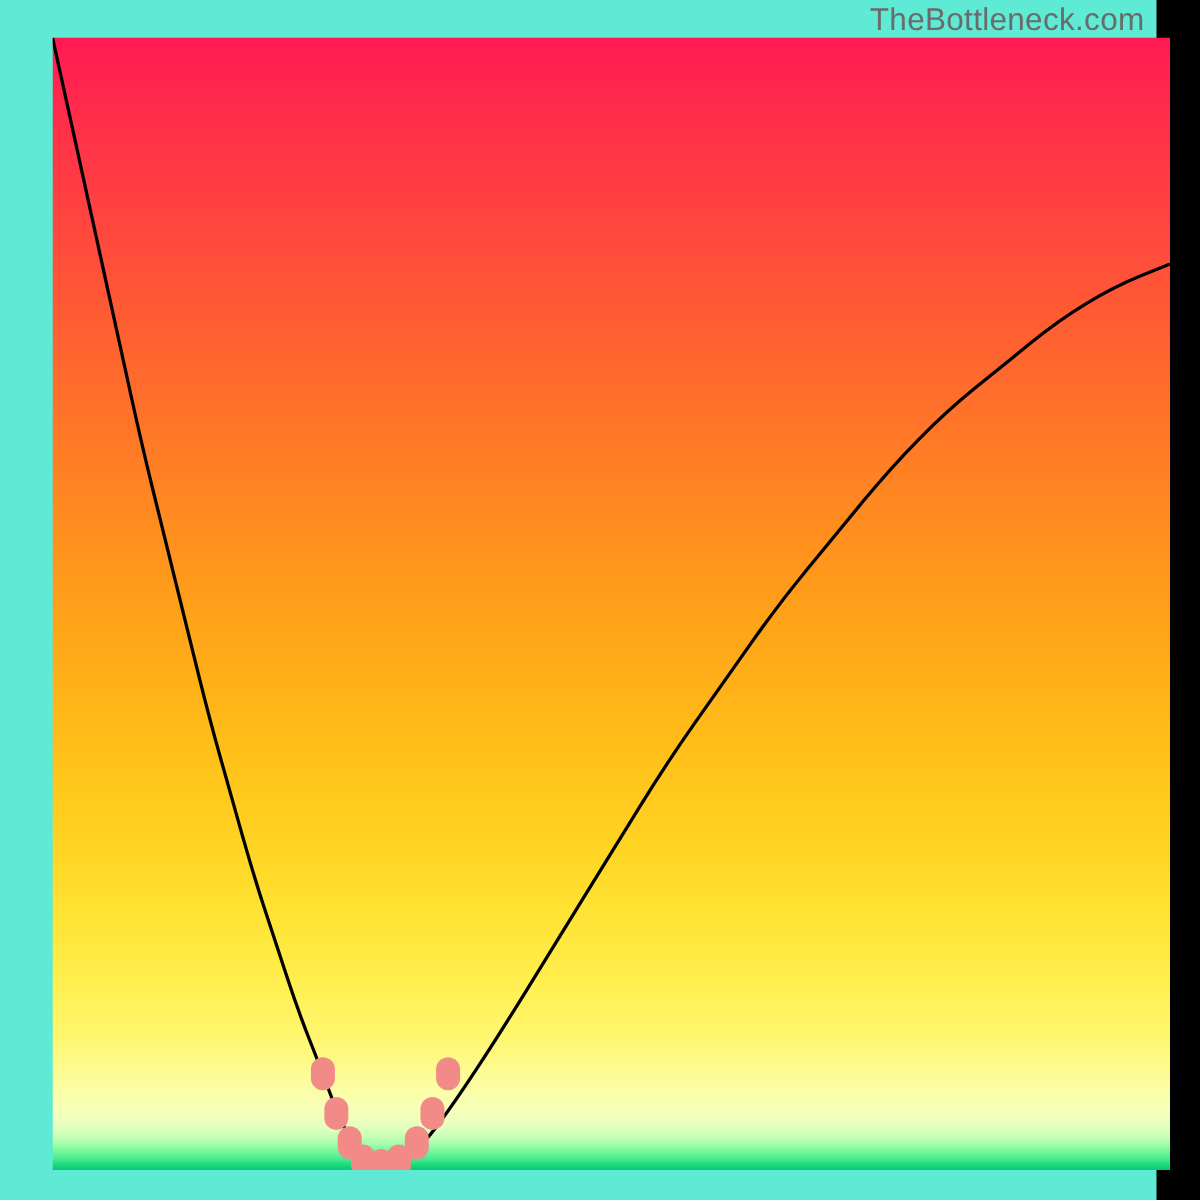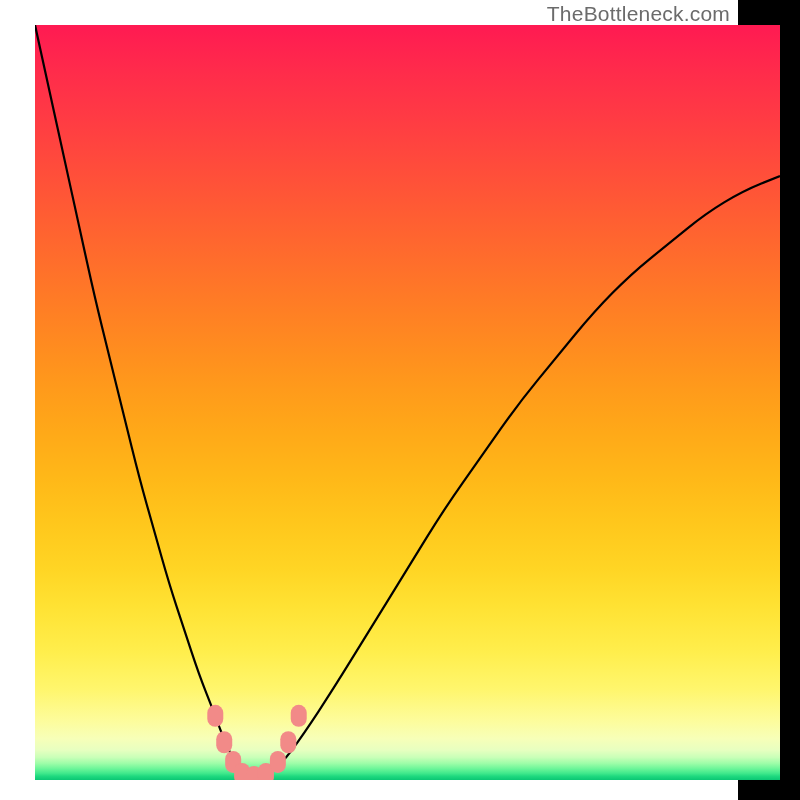--- a/index.html
+++ b/index.html
@@ -17,7 +17,8 @@
     top: 0;
     width: 738px;
     height: 800px;
-    background: #ffffff;
+    background: #5eead4;
+    padding-left: 33px;
   }
   .plot {
     position: absolute;

